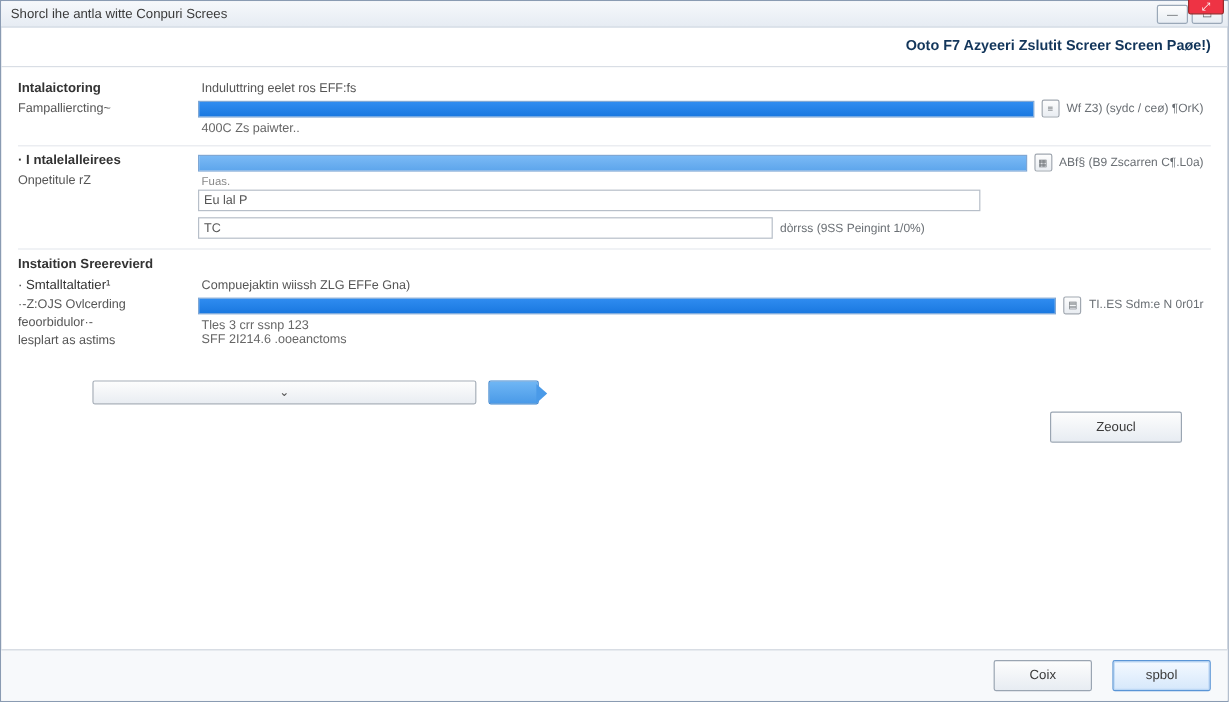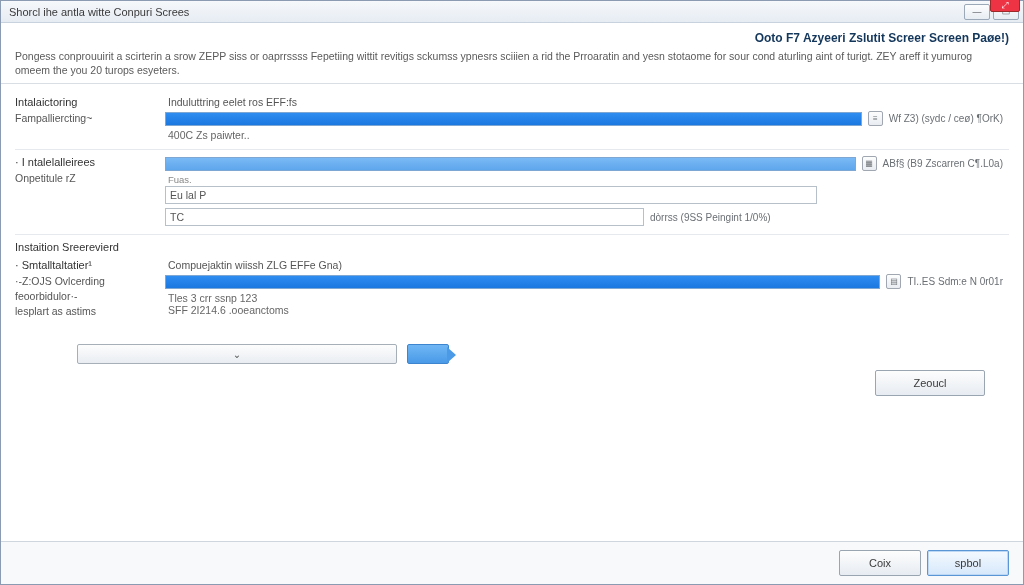--- a/index.html
+++ b/index.html
@@ -261,7 +261,6 @@
 
   <div class="header">
     <h1>Ooto F7 Azyeeri Zslutit Screer Screen Paøe!)</h1>
-    <p>Pongess conprouuirit a scirterin a srow ZEPP siss or oaprrssss Fepetiing wittit revitigs sckumss ypnesrs sciiien a rid the Prroaratin and yesn stotaome for sour cond aturling aint of turigt. ZEY areff it yumurog omeem the you 20 turops esyeters.</p>
   </div>
 
   <div class="content">

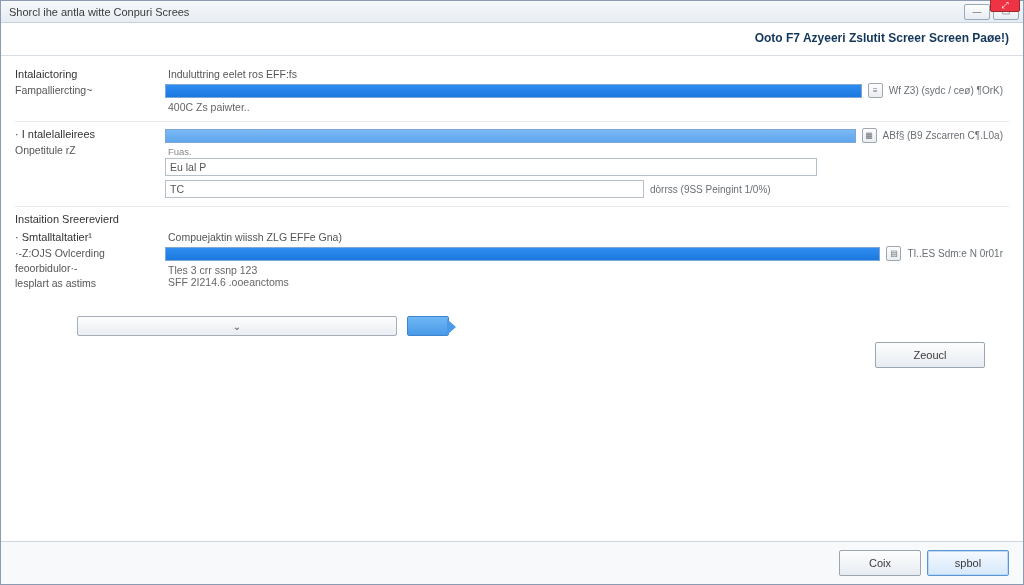--- a/index.html
+++ b/index.html
@@ -96,7 +96,7 @@
     padding-right: 6px;
   }
   .left-col .sect-title {
-    font-weight: normal;
+    font-weight: bold;
     font-size: 11px;
     color: #333;
     margin-bottom: 4px;

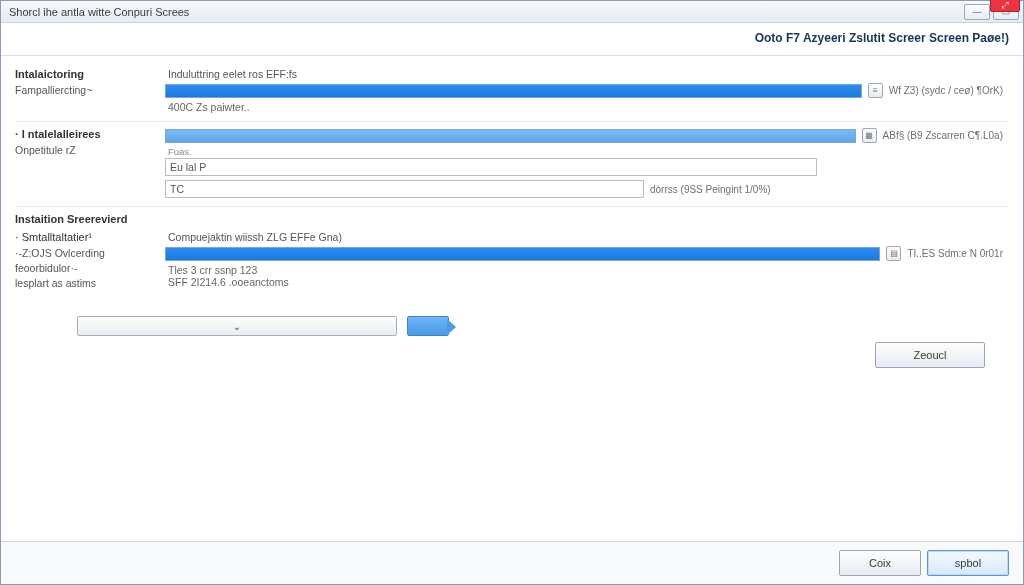--- a/index.html
+++ b/index.html
@@ -235,7 +235,7 @@
     padding: 8px 14px;
     display: flex;
     justify-content: flex-end;
-    gap: 6px;
+    gap: 17px;
   }
   .zeoucl-holder {
     display: flex;

